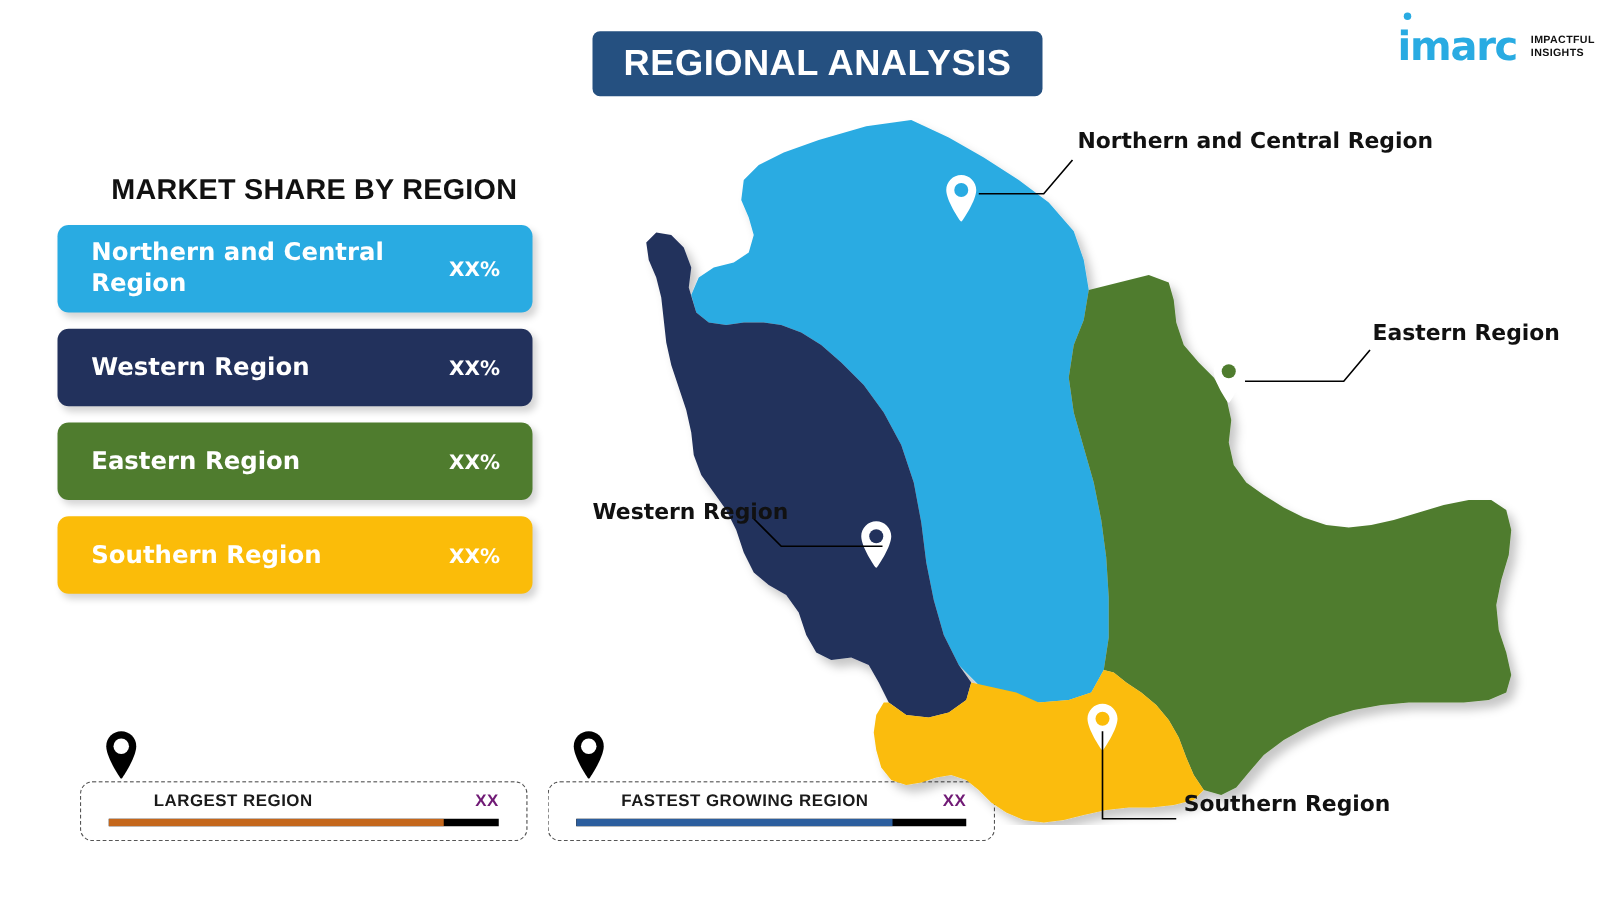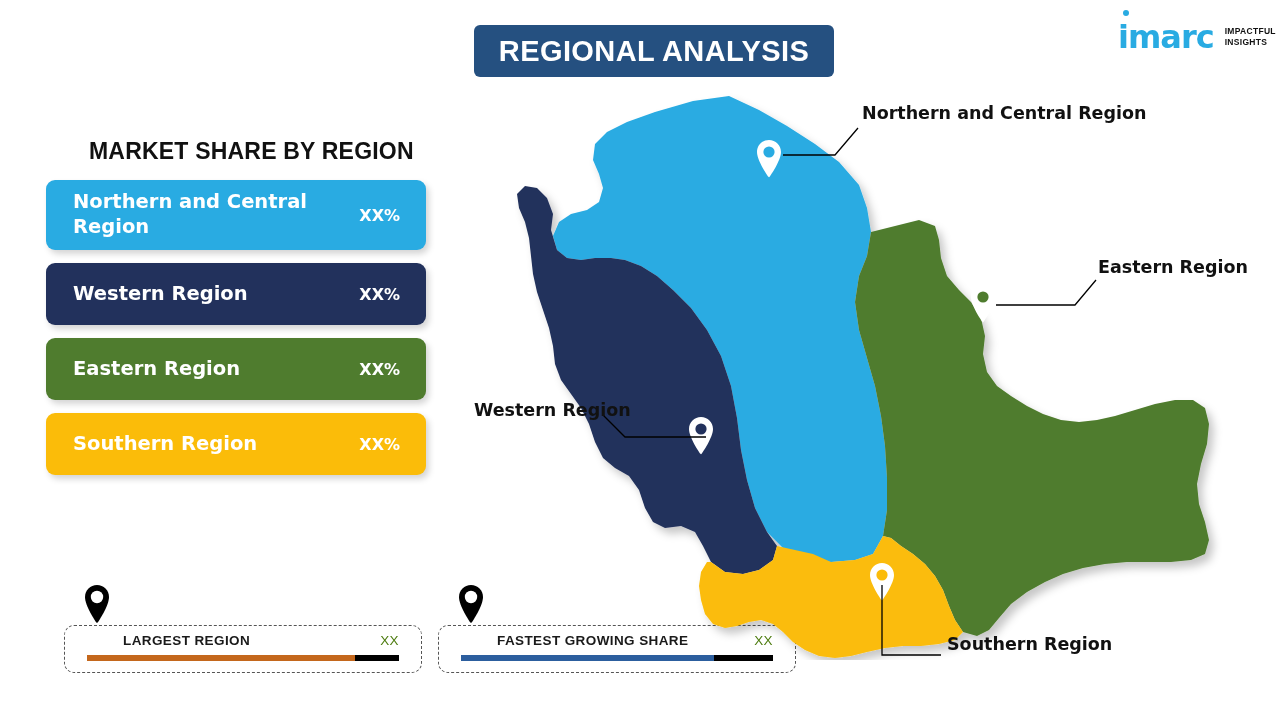--- a/index.html
+++ b/index.html
@@ -139,7 +139,7 @@
     font-size: 13.5px; font-weight: bold; color: #1a1a1a; letter-spacing: 0.4px;
   }
   .stat-value {
-    font-size: 13.5px; font-weight: normal; color: #4d7c0f; letter-spacing: 0.4px;
+    font-size: 13.5px; font-weight: bold; color: #701a75; letter-spacing: 0.4px;
   }
   .stat-bar {
     position: relative;

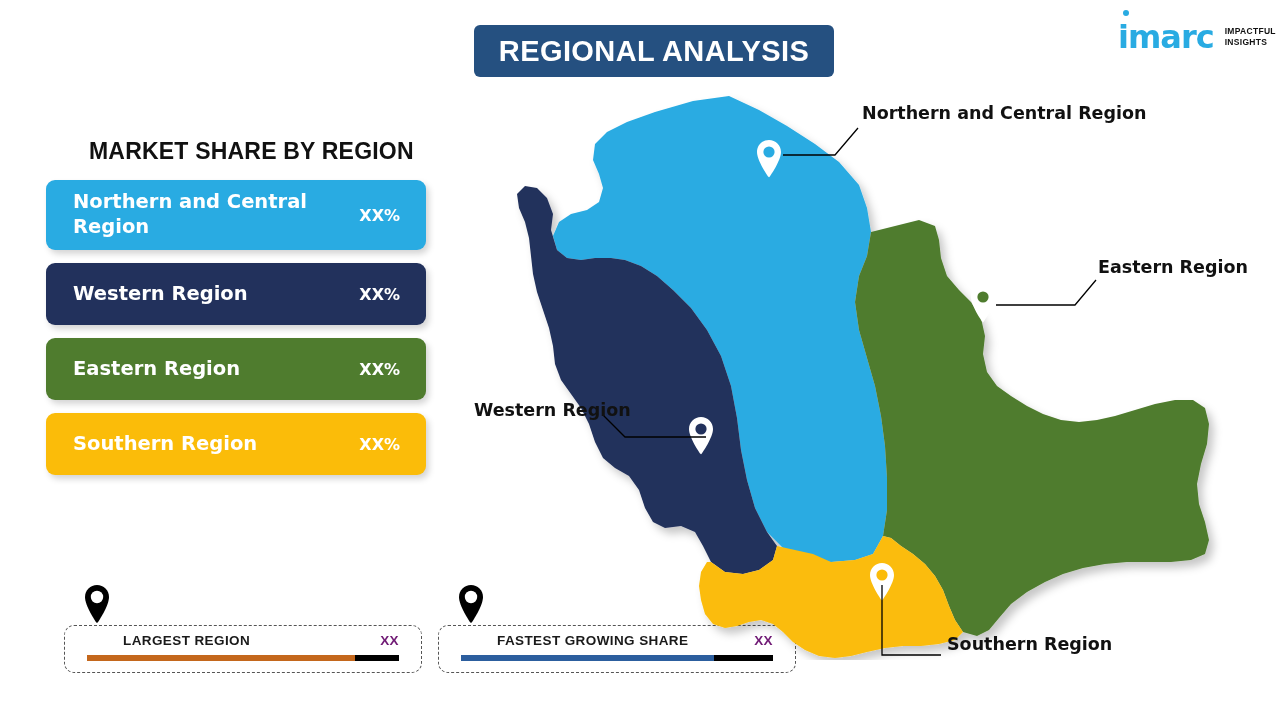--- a/index.html
+++ b/index.html
@@ -240,7 +240,7 @@
     </svg>
     <div class="stat-box">
       <div class="stat-row">
-        <span class="stat-name">FASTEST GROWING SHARE</span>
+        <span class="stat-name">FASTEST GROWING REGION</span>
         <span class="stat-value">XX</span>
       </div>
       <div class="stat-bar" id="bar-fastest">

